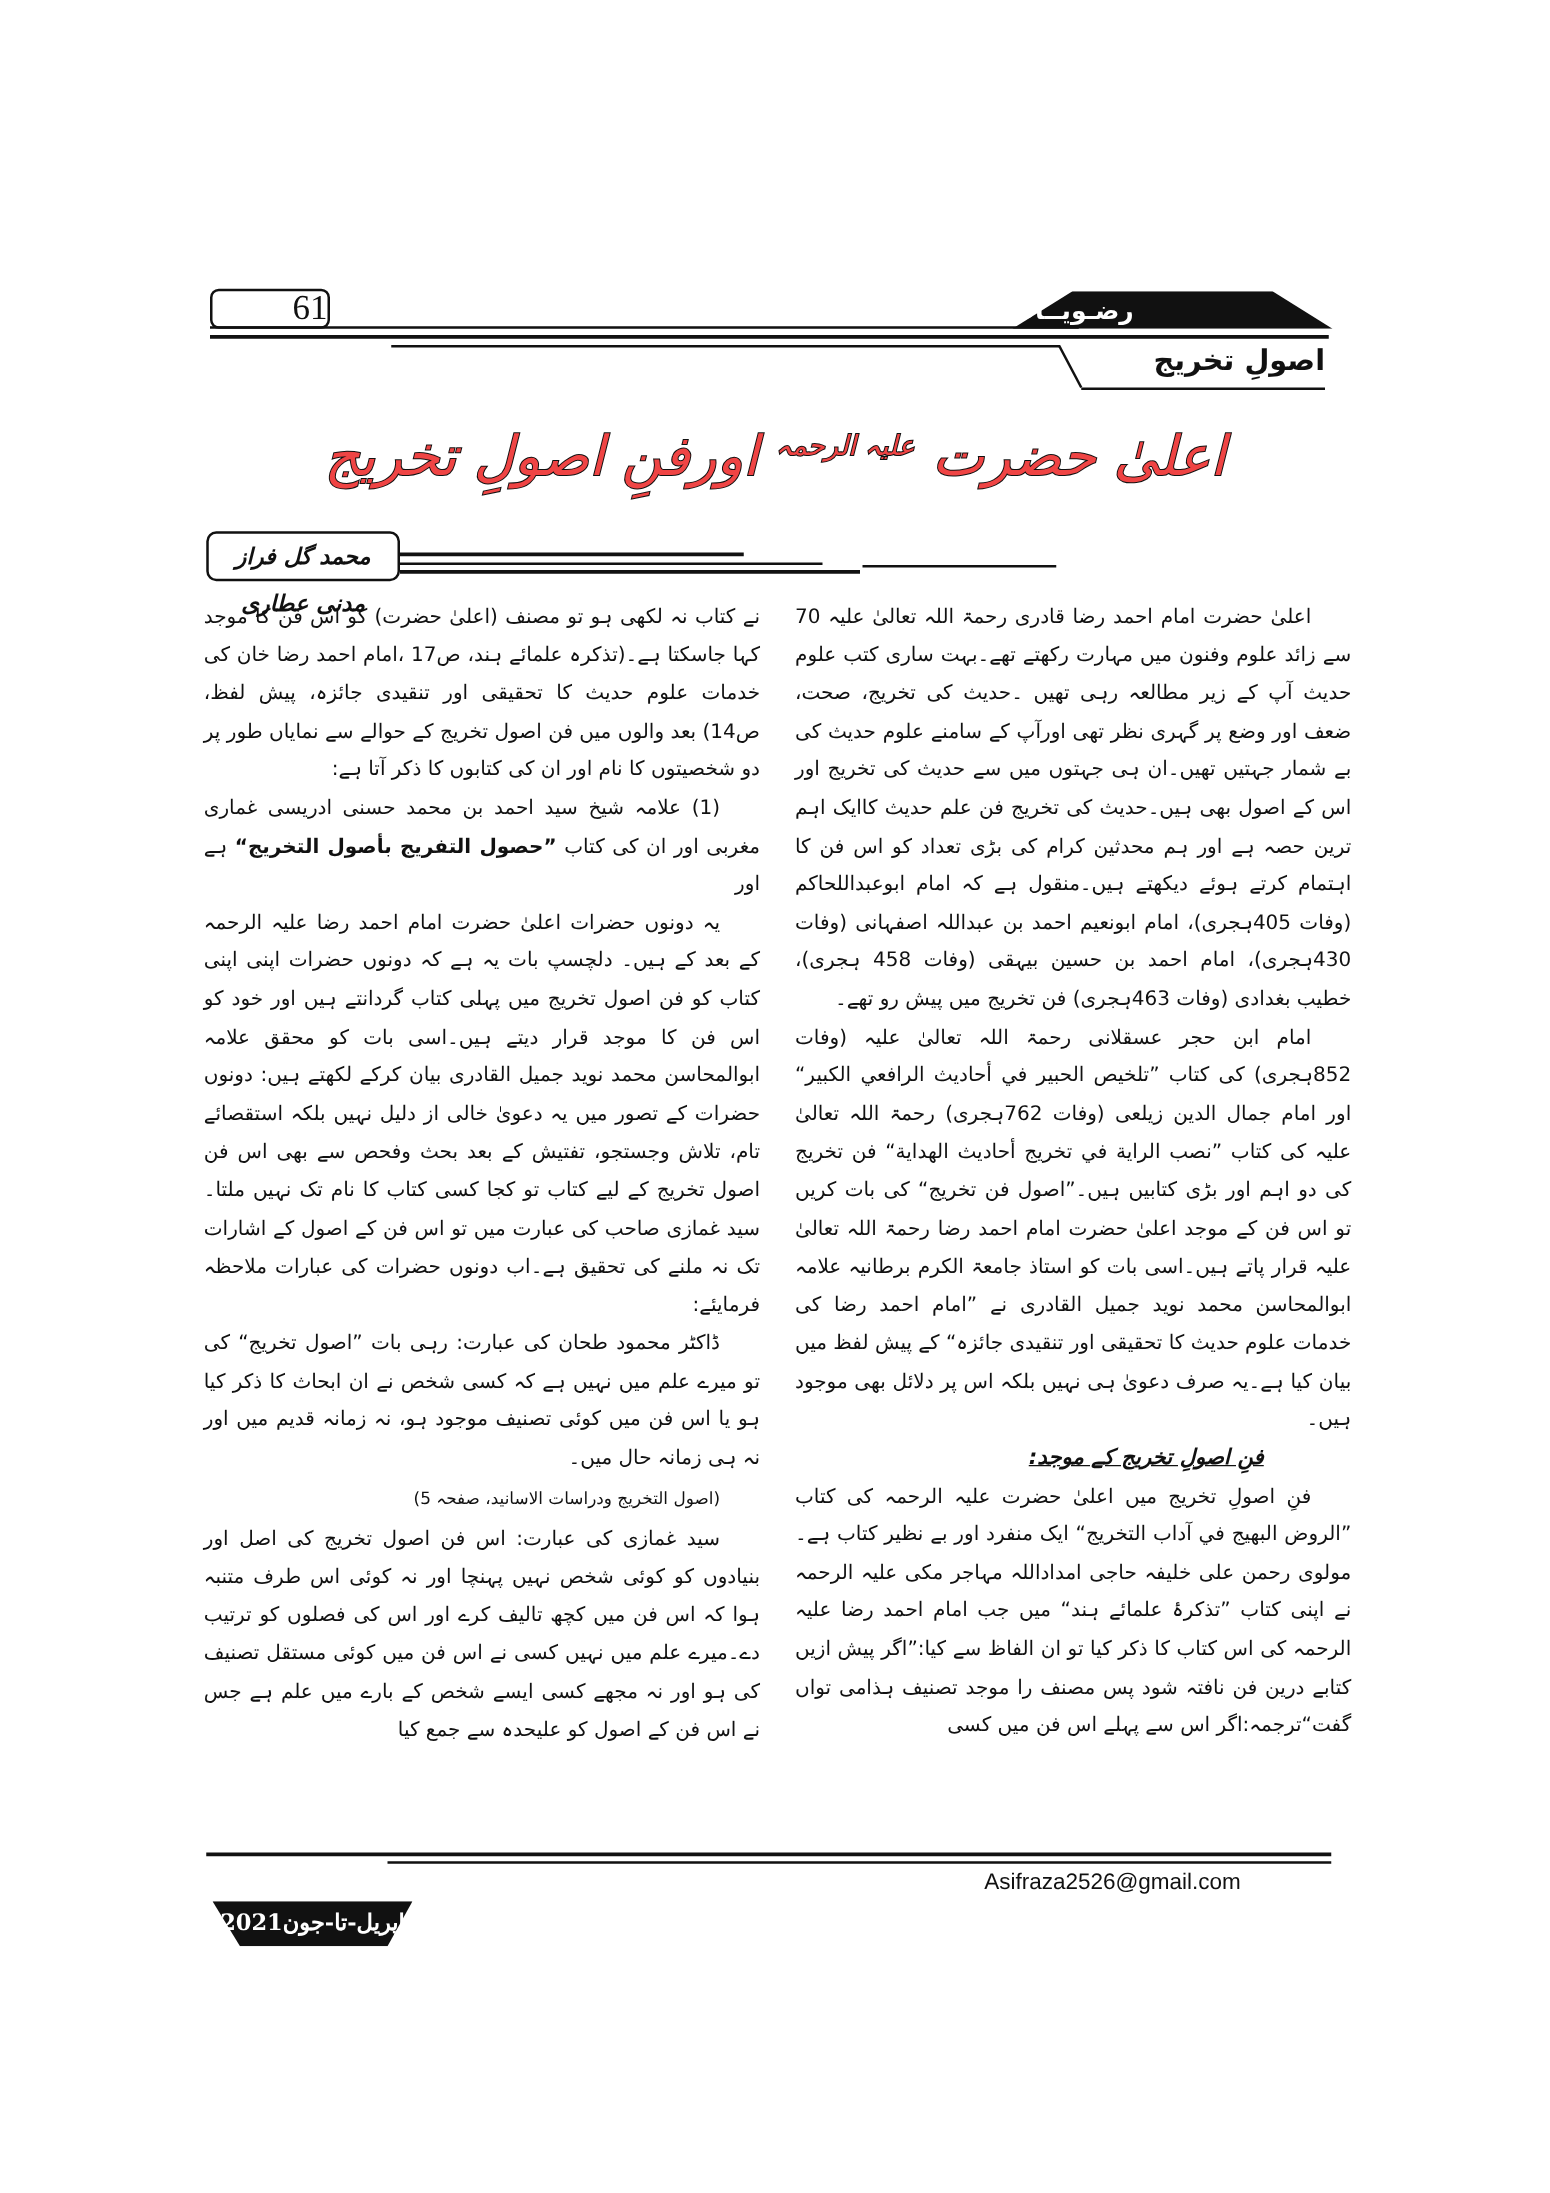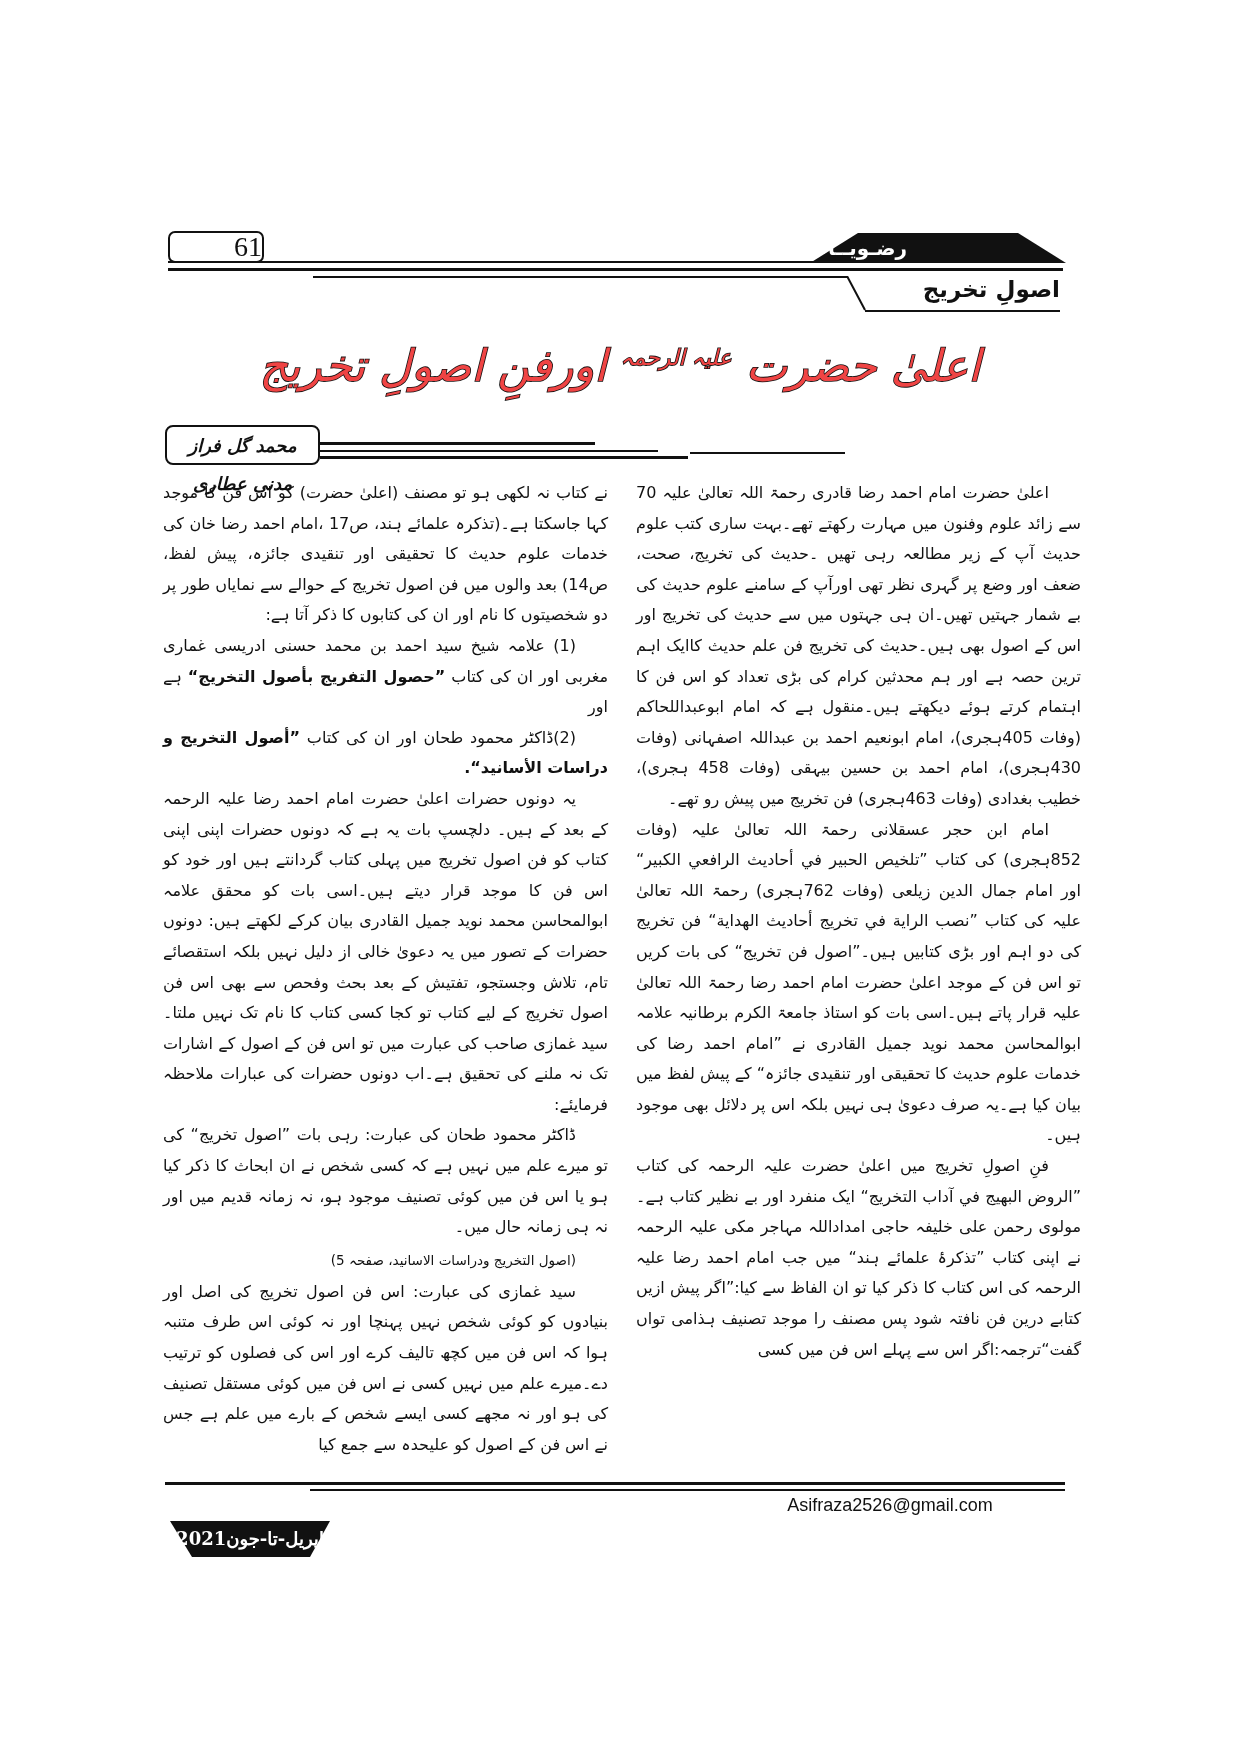--- a/index.html
+++ b/index.html
@@ -107,10 +107,6 @@
     <span class="arabic">”حصول التفريج بأصول التخريج“</span>
     <span>ہے اور</span>
   </p>
-  <p class="indent">
-    <span>(2)ڈاکٹر محمود طحان اور ان کی کتاب</span>
-    <span class="arabic">”أصول التخريج و دراسات الأسانيد“.</span>
-  </p>
   <p class="indent">یہ دونوں حضرات اعلیٰ حضرت امام احمد رضا علیہ الرحمہ کے بعد کے ہیں۔ دلچسپ بات یہ ہے کہ دونوں حضرات اپنی اپنی کتاب کو فن اصول تخریج میں پہلی کتاب گردانتے ہیں اور خود کو اس فن کا موجد قرار دیتے ہیں۔اسی بات کو محقق علامہ ابوالمحاسن محمد نوید جمیل القادری بیان کرکے لکھتے ہیں: دونوں حضرات کے تصور میں یہ دعویٰ خالی از دلیل نہیں بلکہ استقصائے تام، تلاش وجستجو، تفتیش کے بعد بحث وفحص سے بھی اس فن اصول تخریج کے لیے کتاب تو کجا کسی کتاب کا نام تک نہیں ملتا۔سید غمازی صاحب کی عبارت میں تو اس فن کے اصول کے اشارات تک نہ ملنے کی تحقیق ہے۔اب دونوں حضرات کی عبارات ملاحظہ فرمایئے:</p>
   <p class="indent">ڈاکٹر محمود طحان کی عبارت: رہی بات ”اصول تخریج“ کی تو میرے علم میں نہیں ہے کہ کسی شخص نے ان ابحاث کا ذکر کیا ہو یا اس فن میں کوئی تصنیف موجود ہو، نہ زمانہ قدیم میں اور نہ ہی زمانہ حال میں۔</p>
   <p class="ref">(اصول التخریج ودراسات الاسانید، صفحہ 5)</p>

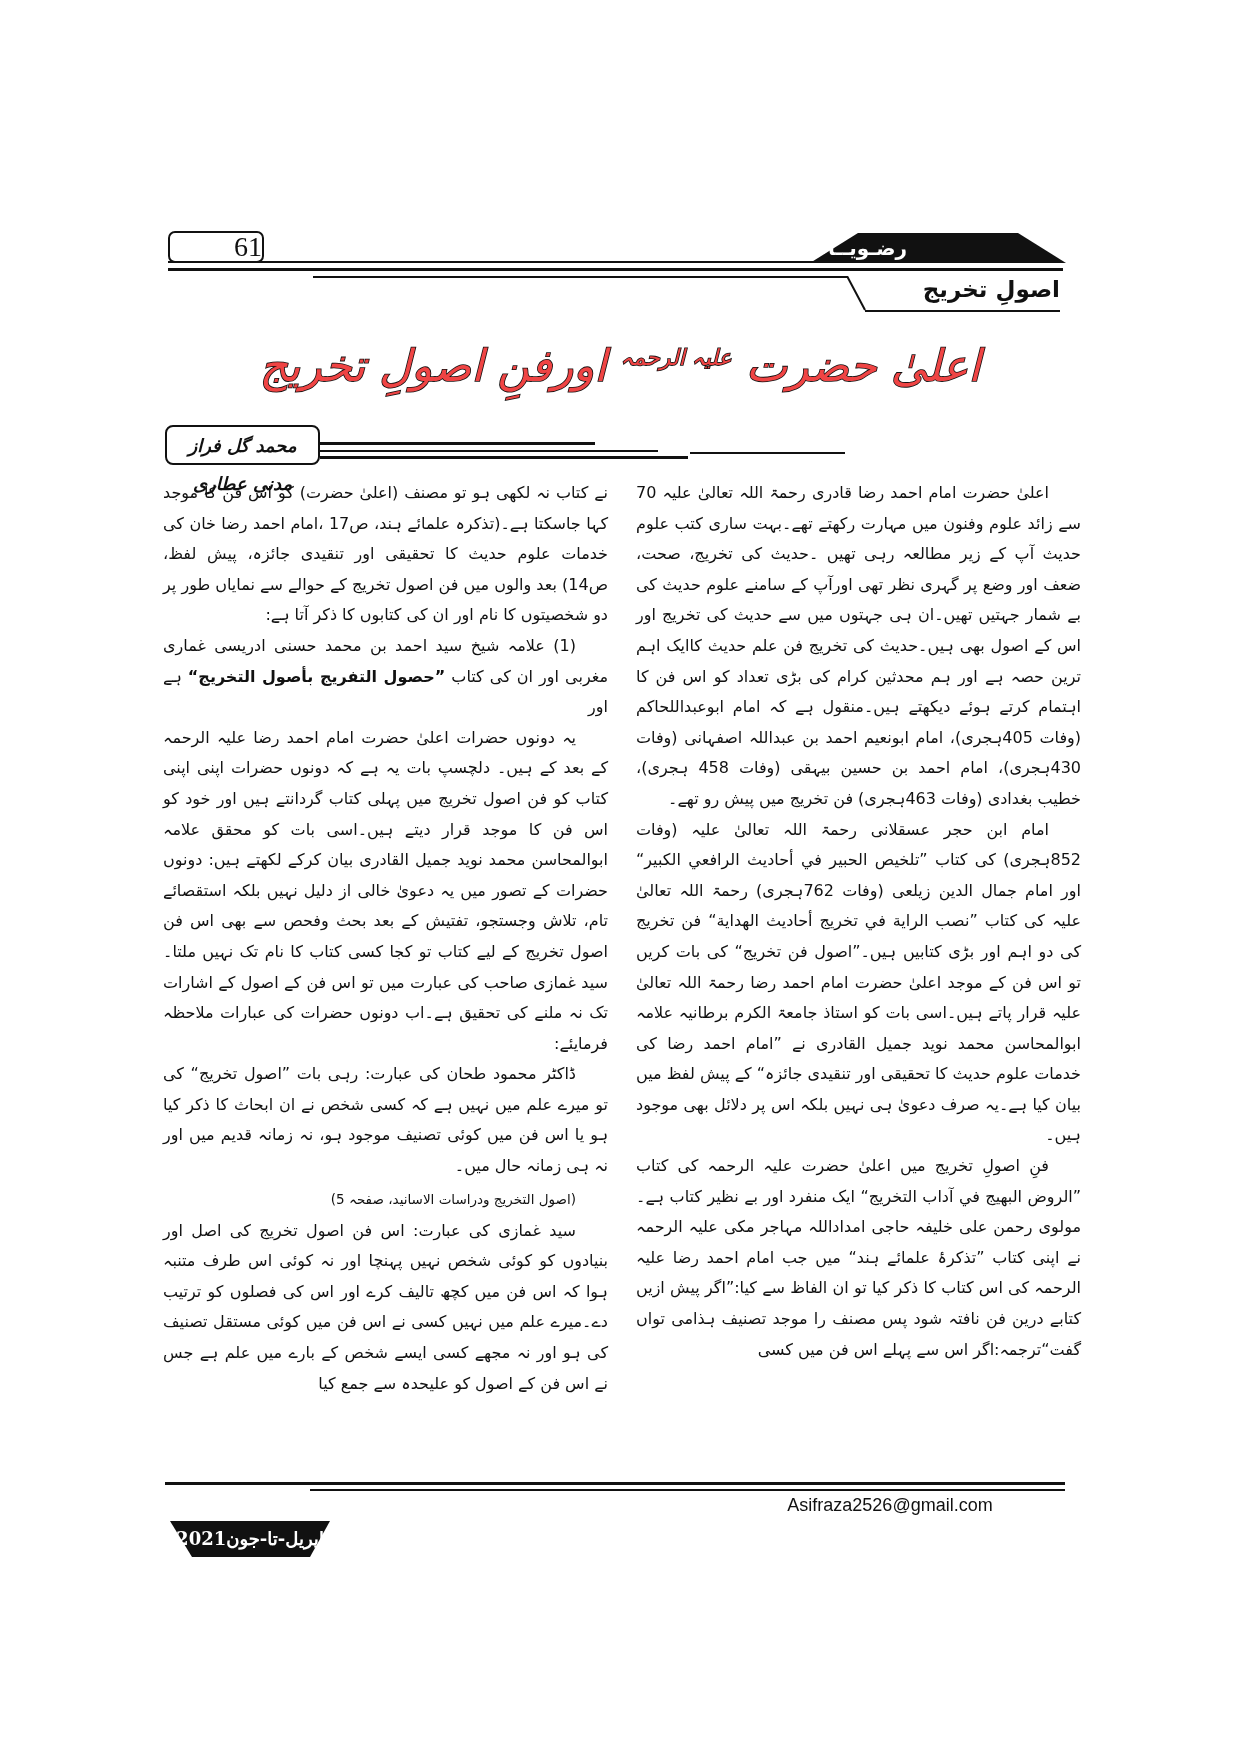--- a/index.html
+++ b/index.html
@@ -97,6 +97,7 @@
 <div class="column col-right">
   <p class="indent">اعلیٰ حضرت امام احمد رضا قادری رحمۃ اللہ تعالیٰ علیہ 70 سے زائد علوم وفنون میں مہارت رکھتے تھے۔بہت ساری کتب علوم حدیث آپ کے زیر مطالعہ رہی تھیں ۔حدیث کی تخریج، صحت، ضعف اور وضع پر گہری نظر تھی اورآپ کے سامنے علوم حدیث کی بے شمار جہتیں تھیں۔ان ہی جہتوں میں سے حدیث کی تخریج اور اس کے اصول بھی ہیں۔حدیث کی تخریج فن علم حدیث کاایک اہم ترین حصہ ہے اور ہم محدثین کرام کی بڑی تعداد کو اس فن کا اہتمام کرتے ہوئے دیکھتے ہیں۔منقول ہے کہ امام ابوعبداللحاکم (وفات 405ہجری)، امام ابونعیم احمد بن عبداللہ اصفہانی (وفات 430ہجری)، امام احمد بن حسین بیہقی (وفات 458 ہجری)، خطیب بغدادی (وفات 463ہجری) فن تخریج میں پیش رو تھے۔</p>
   <p class="indent">امام ابن حجر عسقلانی رحمۃ اللہ تعالیٰ علیہ (وفات 852ہجری) کی کتاب ”تلخيص الحبير في أحاديث الرافعي الكبير“ اور امام جمال الدین زیلعی (وفات 762ہجری) رحمۃ اللہ تعالیٰ علیہ کی کتاب ”نصب الراية في تخريج أحاديث الهداية“ فن تخریج کی دو اہم اور بڑی کتابیں ہیں۔”اصول فن تخریج“ کی بات کریں تو اس فن کے موجد اعلیٰ حضرت امام احمد رضا رحمۃ اللہ تعالیٰ علیہ قرار پاتے ہیں۔اسی بات کو استاذ جامعۃ الکرم برطانیہ علامہ ابوالمحاسن محمد نوید جمیل القادری نے ”امام احمد رضا کی خدمات علوم حدیث کا تحقیقی اور تنقیدی جائزہ“ کے پیش لفظ میں بیان کیا ہے۔یہ صرف دعویٰ ہی نہیں بلکہ اس پر دلائل بھی موجود ہیں۔</p>
+  <p class="sub-heading">فنِ اصولِ تخریج کے موجد:</p>
   <p class="indent">فنِ اصولِ تخریج میں اعلیٰ حضرت علیہ الرحمہ کی کتاب ”الروض البهيج في آداب التخريج“ ایک منفرد اور بے نظیر کتاب ہے۔مولوی رحمن علی خلیفہ حاجی امداداللہ مہاجر مکی علیہ الرحمہ نے اپنی کتاب ”تذکرۂ علمائے ہند“ میں جب امام احمد رضا علیہ الرحمہ کی اس کتاب کا ذکر کیا تو ان الفاظ سے کیا:”اگر پیش ازیں کتابے درین فن نافتہ شود پس مصنف را موجد تصنیف ہذامی تواں گفت“ترجمہ:اگر اس سے پہلے اس فن میں کسی</p>
 </div>
 

